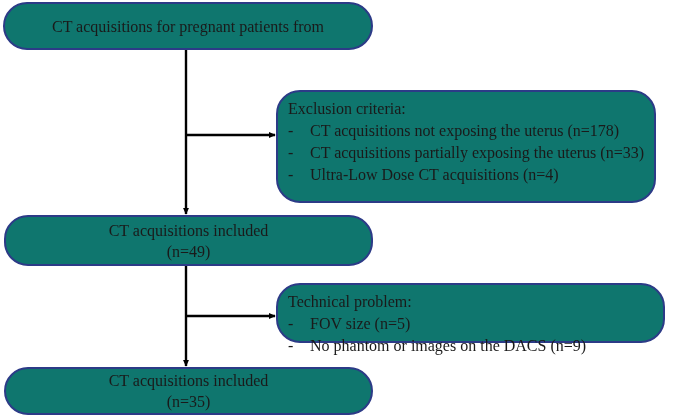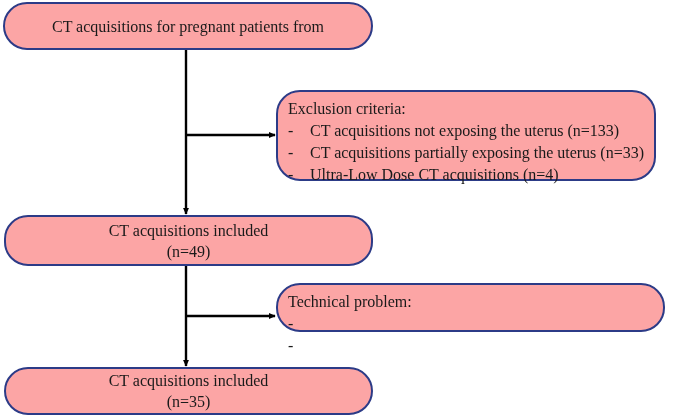--- a/index.html
+++ b/index.html
@@ -20,7 +20,7 @@
     box-sizing: border-box;
     border: 2px solid #2c3b87;
     border-radius: 24px;
-    background: #fca5a5;
+    background: #0f766e;
     color: #1a1a1a;
   }
   .node.centered {

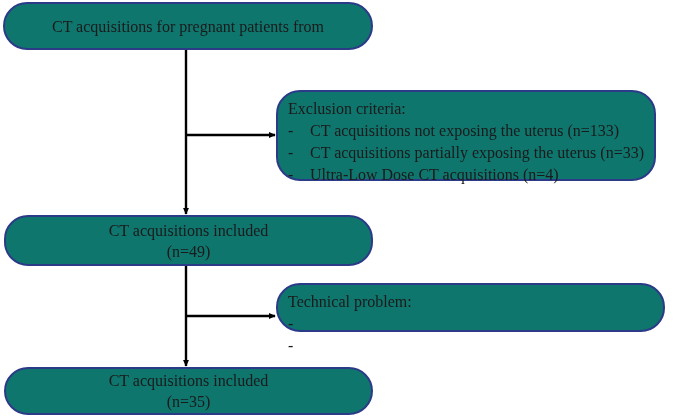--- a/index.html
+++ b/index.html
@@ -85,7 +85,7 @@
     <div class="node-line">CT acquisitions for pregnant patients from</div>
   </div>
 
-  <div class="node list-node" style="left:276px; top:90px; width:380px; height:91px;">
+  <div class="node list-node" style="left:276px; top:90px; width:380px; height:113px;">
     <div class="list-title">Exclusion criteria:</div>
     <div class="list-row">
       <span class="list-dash">-</span>

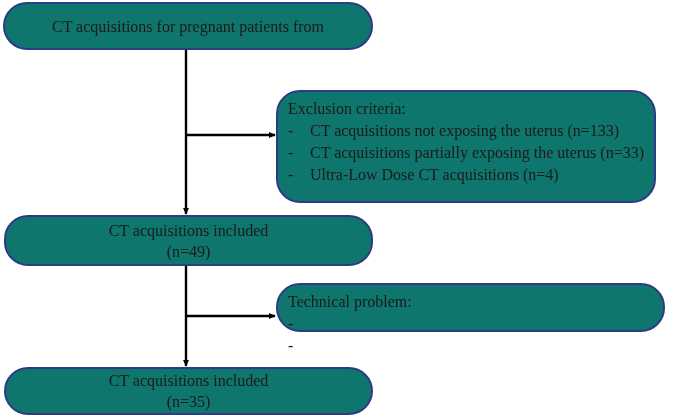--- a/index.html
+++ b/index.html
@@ -89,7 +89,7 @@
     <div class="list-title">Exclusion criteria:</div>
     <div class="list-row">
       <span class="list-dash">-</span>
-      <span>CT acquisitions not exposing the uterus (n=133)</span>
+      <span>CT acquisitions not exposing the uterus (n=178)</span>
     </div>
     <div class="list-row">
       <span class="list-dash">-</span>

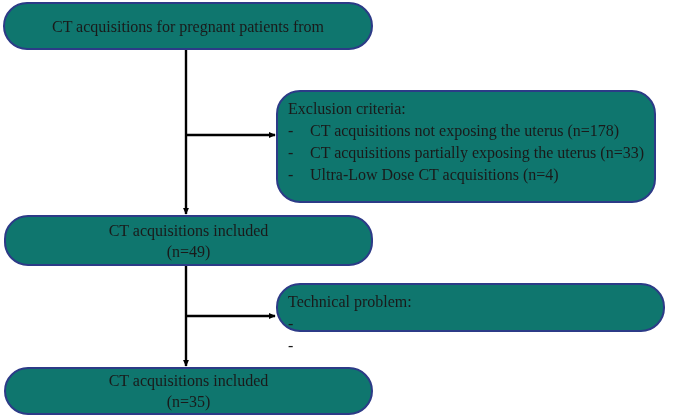--- a/index.html
+++ b/index.html
@@ -106,7 +106,7 @@
     <div class="node-line">(n=49)</div>
   </div>
 
-  <div class="node list-node" style="left:276px; top:283px; width:389px; height:49px;">
+  <div class="node list-node" style="left:276px; top:283px; width:389px; height:60px;">
     <div class="list-title">Technical problem:</div>
     <div class="list-row">
       <span class="list-dash">-</span>

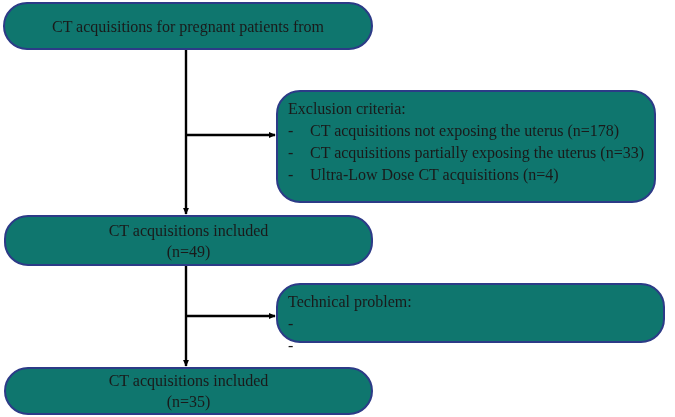--- a/index.html
+++ b/index.html
@@ -110,6 +110,7 @@
     <div class="list-title">Technical problem:</div>
     <div class="list-row">
       <span class="list-dash">-</span>
+      <span>FOV size (n=5)</span>
     </div>
     <div class="list-row">
       <span class="list-dash">-</span>

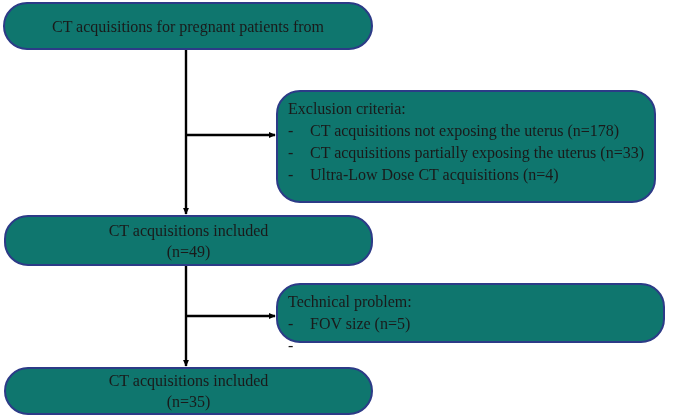--- a/index.html
+++ b/index.html
@@ -114,6 +114,7 @@
     </div>
     <div class="list-row">
       <span class="list-dash">-</span>
+      <span>No phantom or images on the DACS (n=9)</span>
     </div>
   </div>
 

